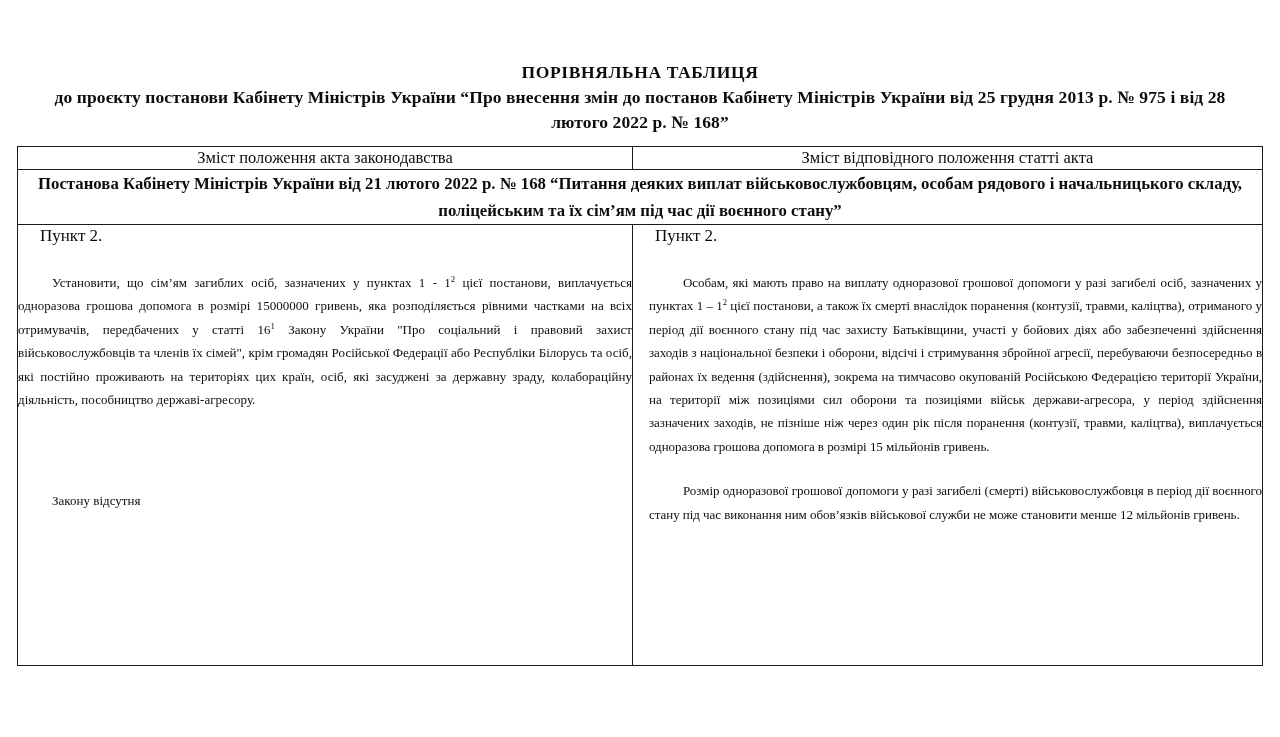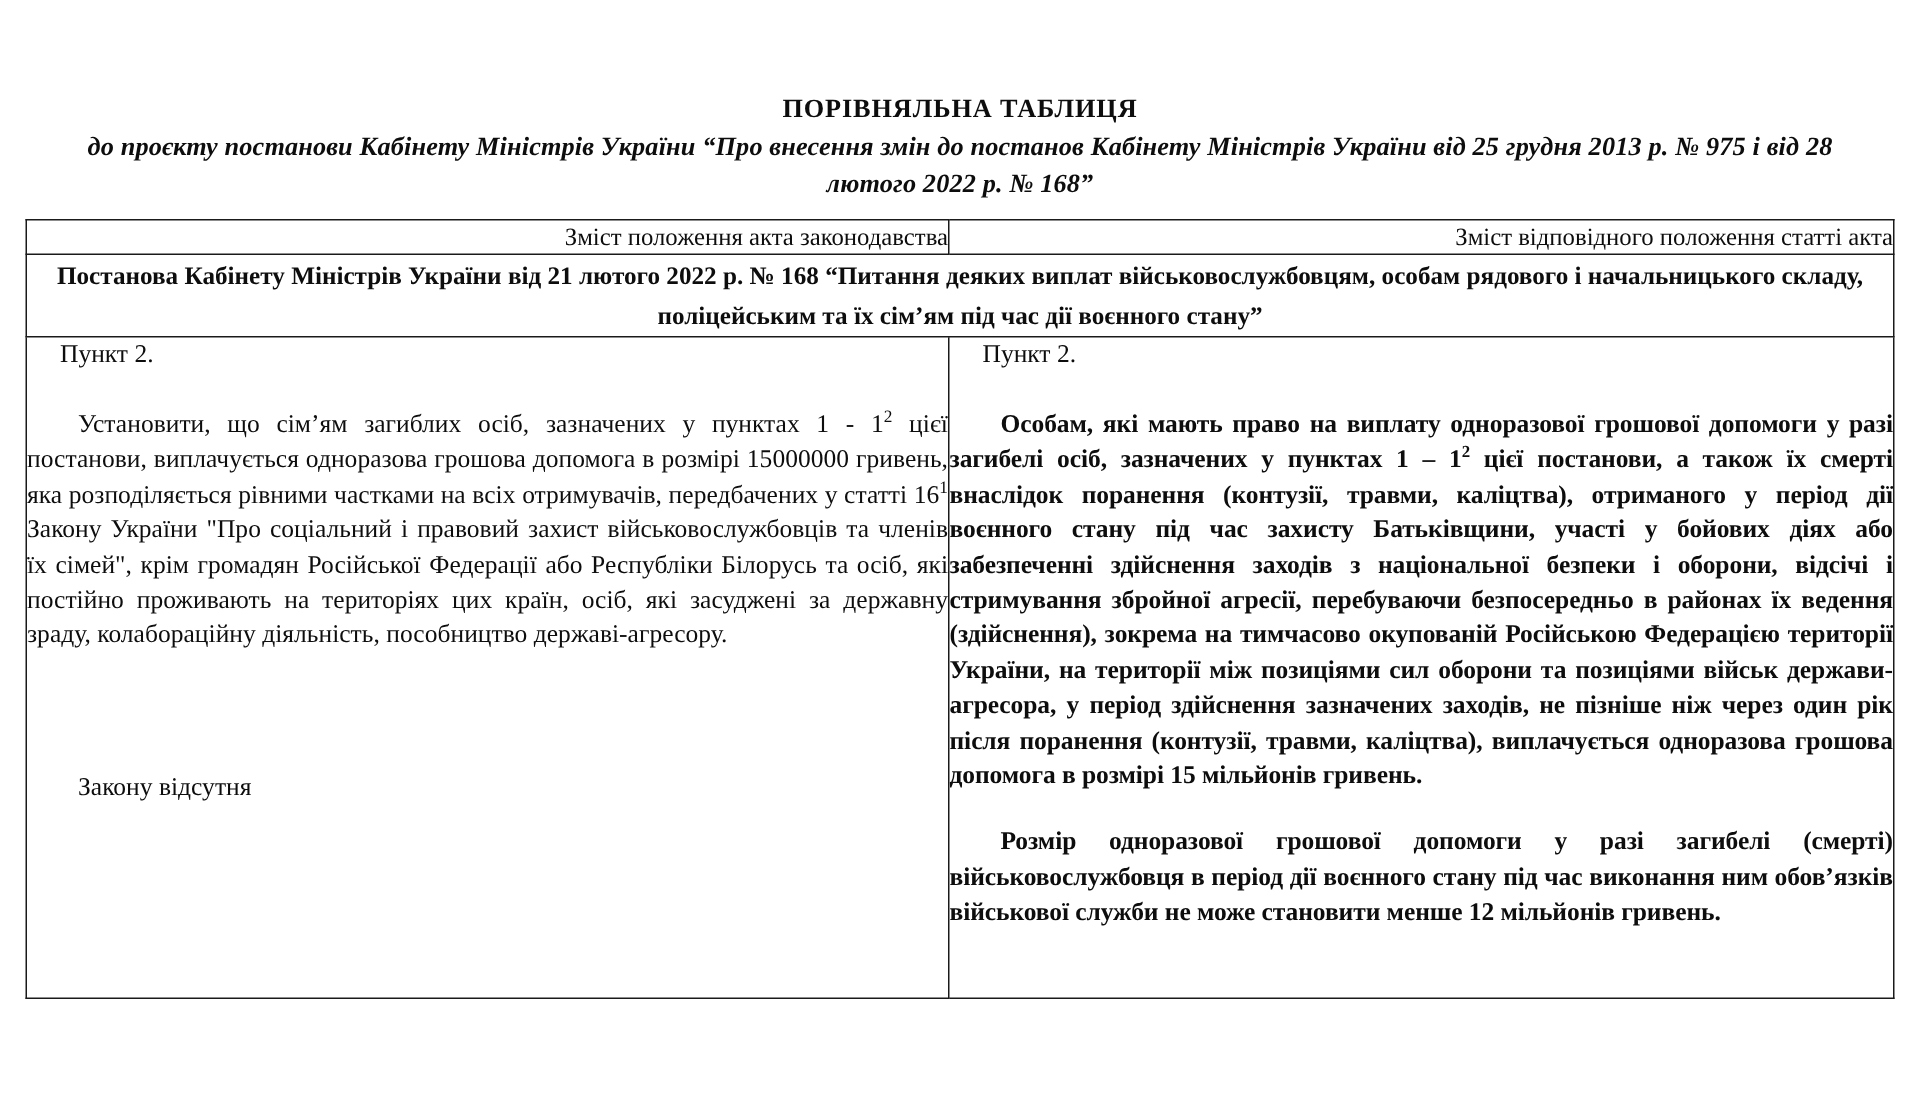--- a/index.html
+++ b/index.html
@@ -39,7 +39,6 @@
   .doc-title .line-sub {
     display: block;
     padding: 0 52px;
-    font-style: italic;
   }
 
   

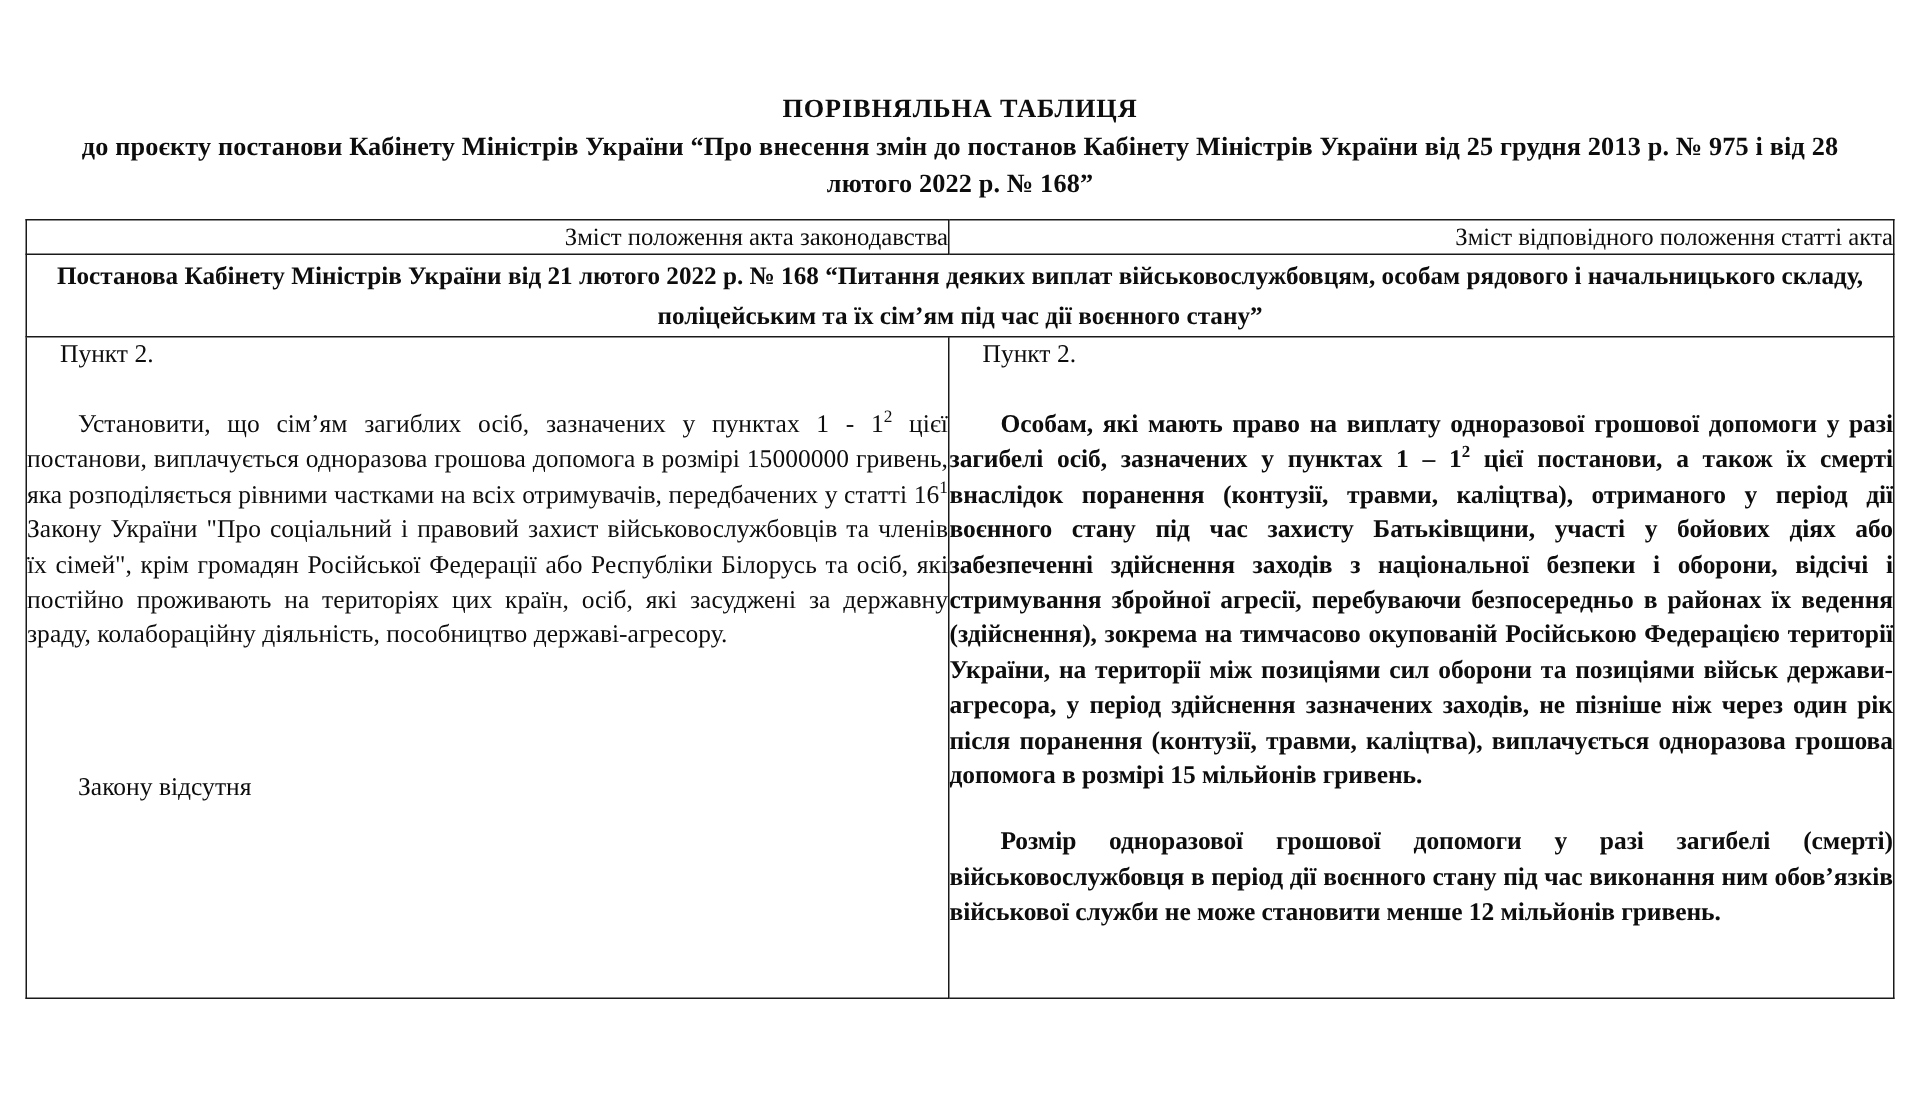--- a/index.html
+++ b/index.html
@@ -59,7 +59,7 @@
   .col-right { width: 630px; }
 
   .th-cell {
-    text-align: right;
+    text-align: center;
     font-size: 16.5px;
     line-height: 22px;
     padding: 2px 6px 2px;

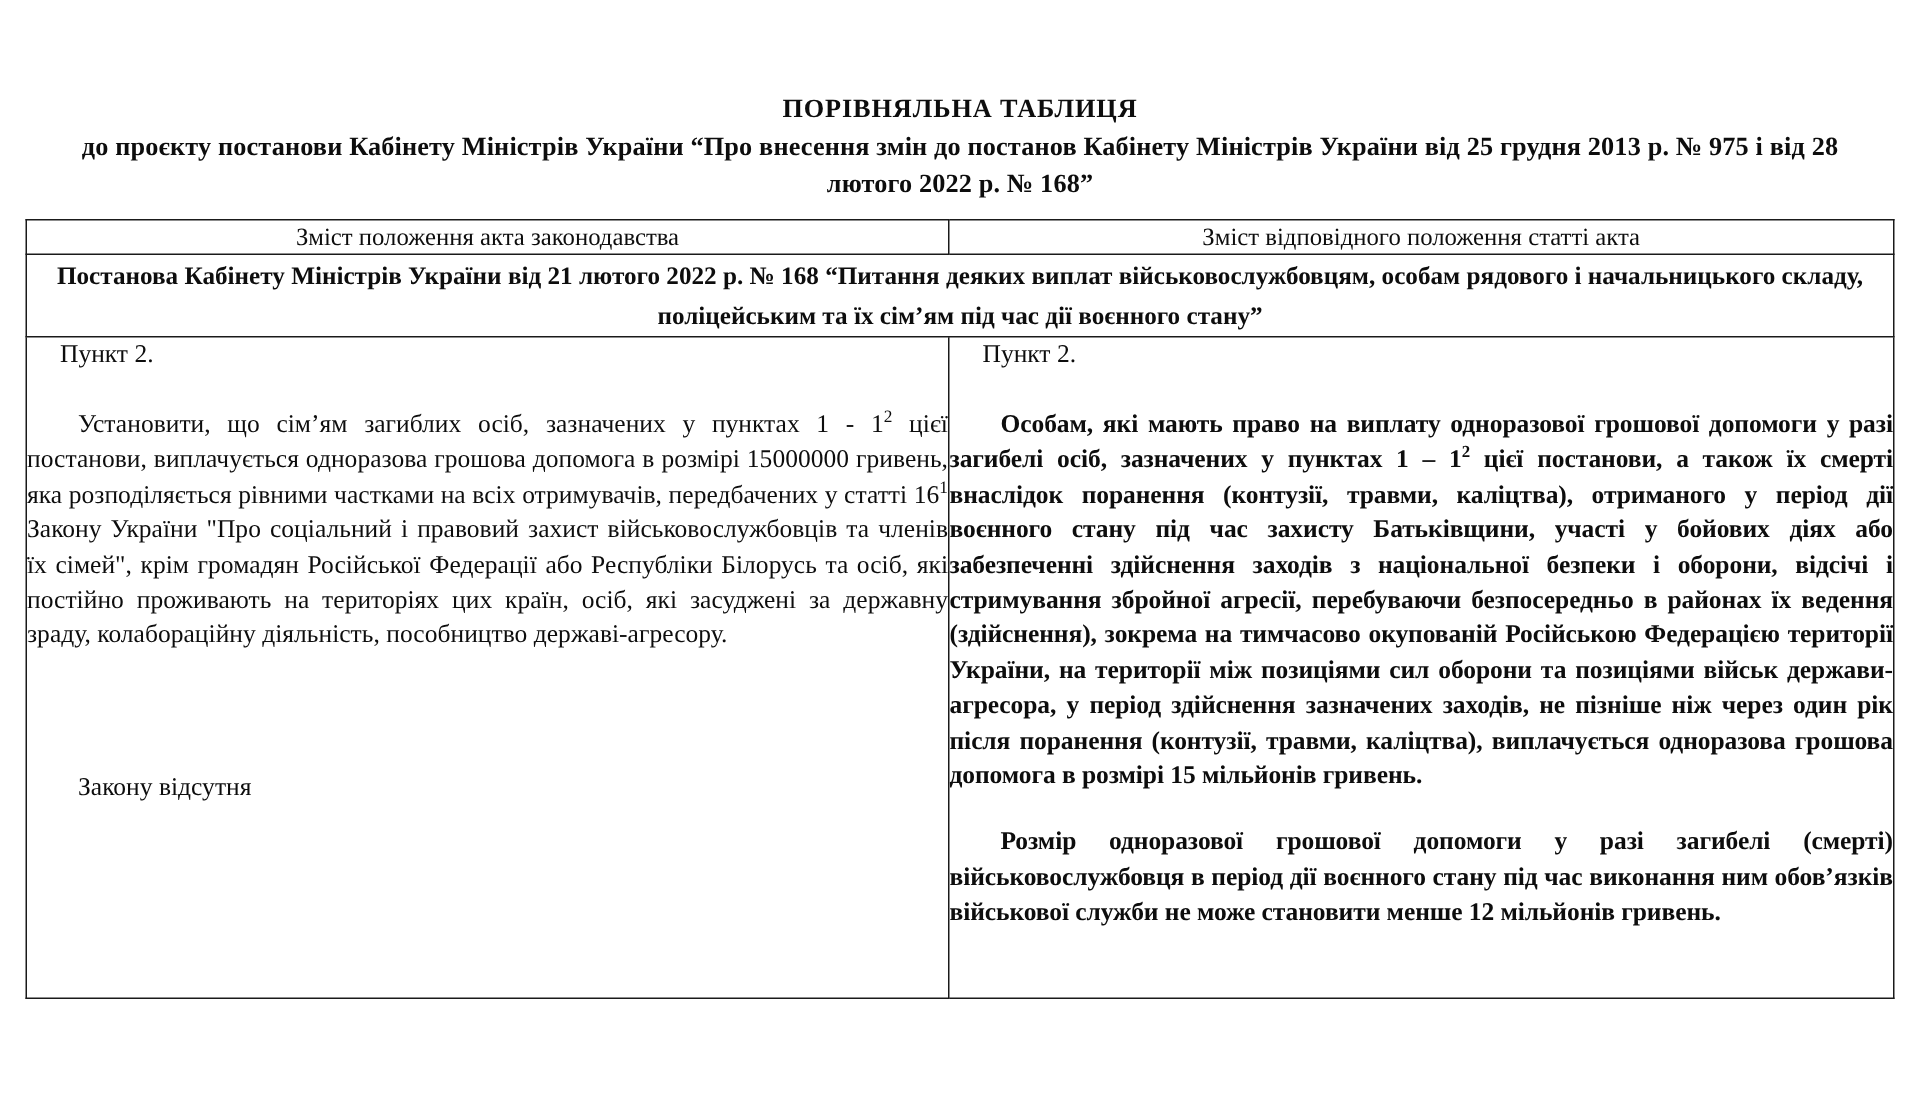--- a/index.html
+++ b/index.html
@@ -91,7 +91,7 @@
     margin: 0 0 0 0;
     text-align: justify;
     text-indent: 34px;
-    font-size: 17px;
+    font-size: 13px;
     line-height: 23.4px;
     hyphens: none;
   }

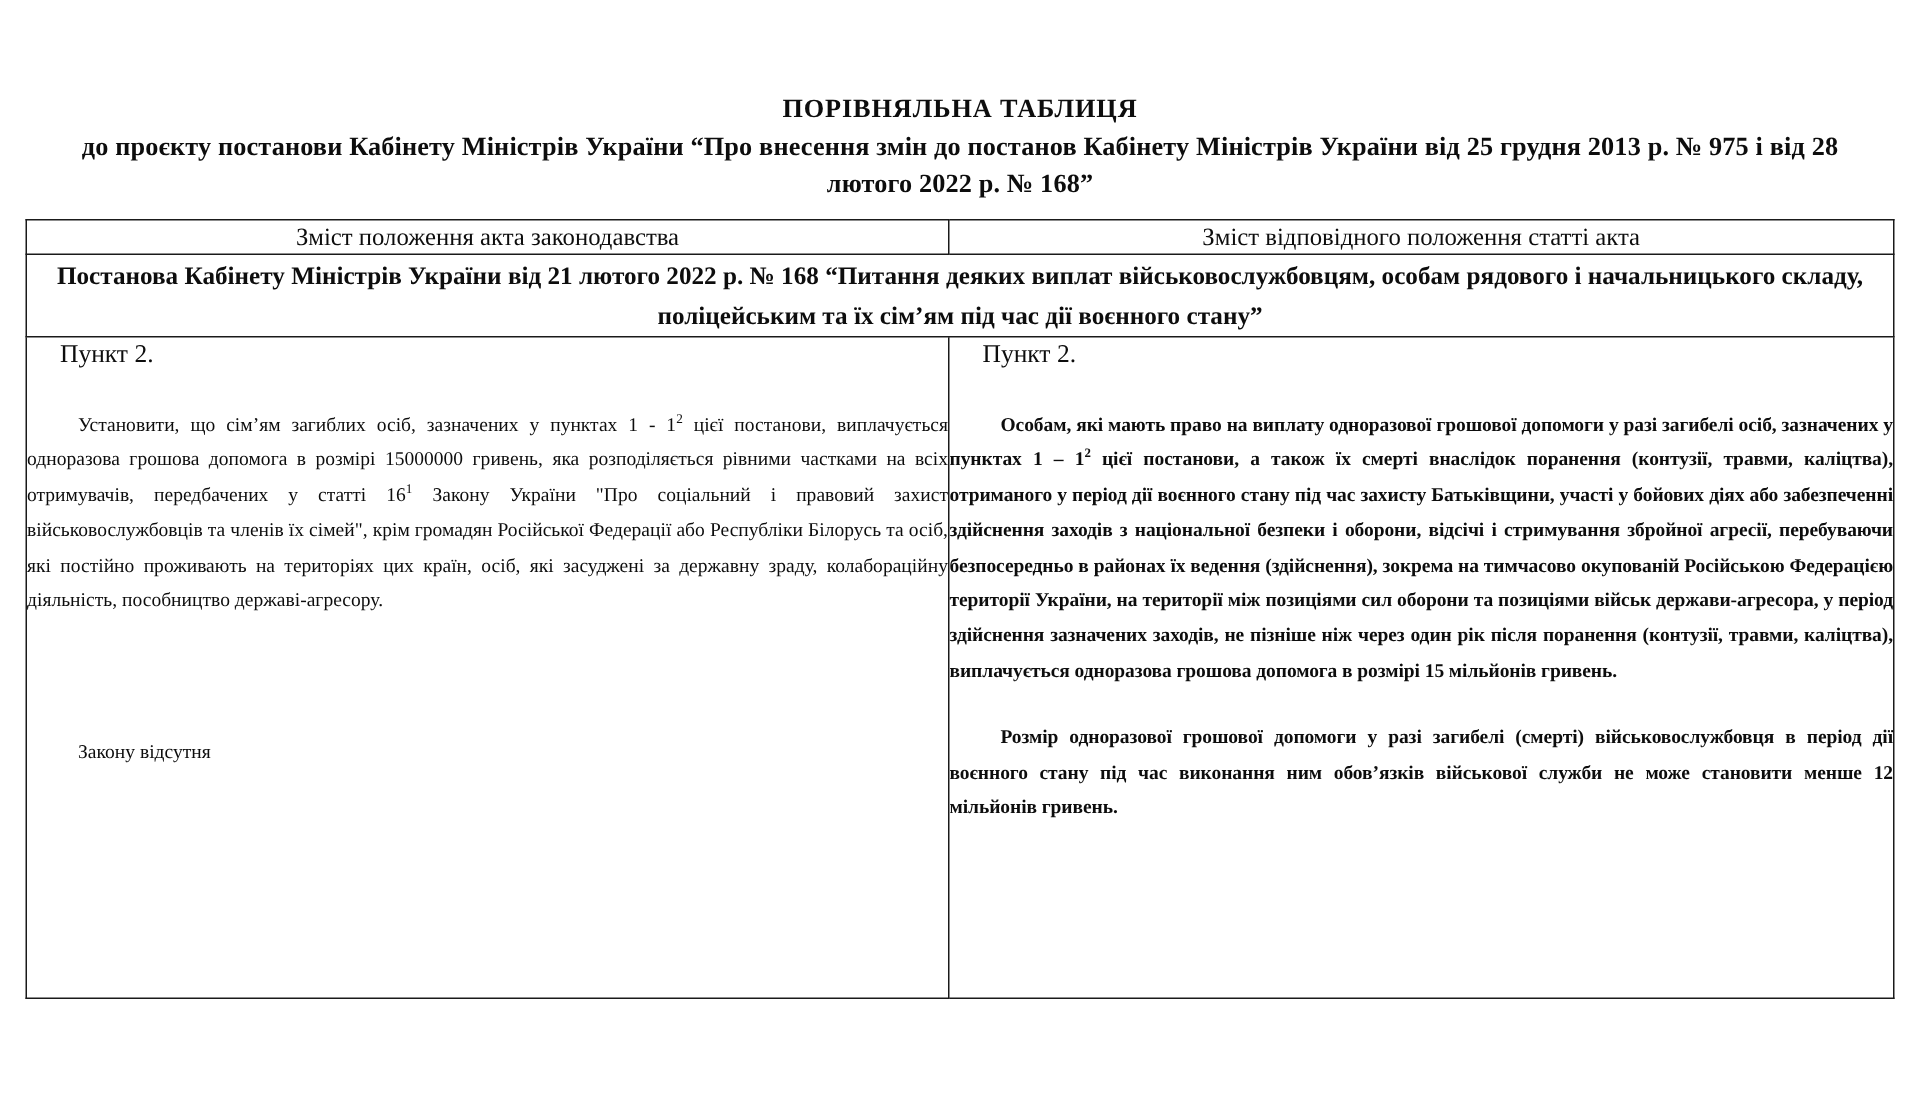--- a/index.html
+++ b/index.html
@@ -102,8 +102,9 @@
     letter-spacing: 0.02px;
   }
   .right-col p.para {
-    font-weight: bold;
+    font-weight: normal;
     letter-spacing: -0.05px;
+    margin-left: 16px;
   }
 
   .gap-block { height: 26px; }

